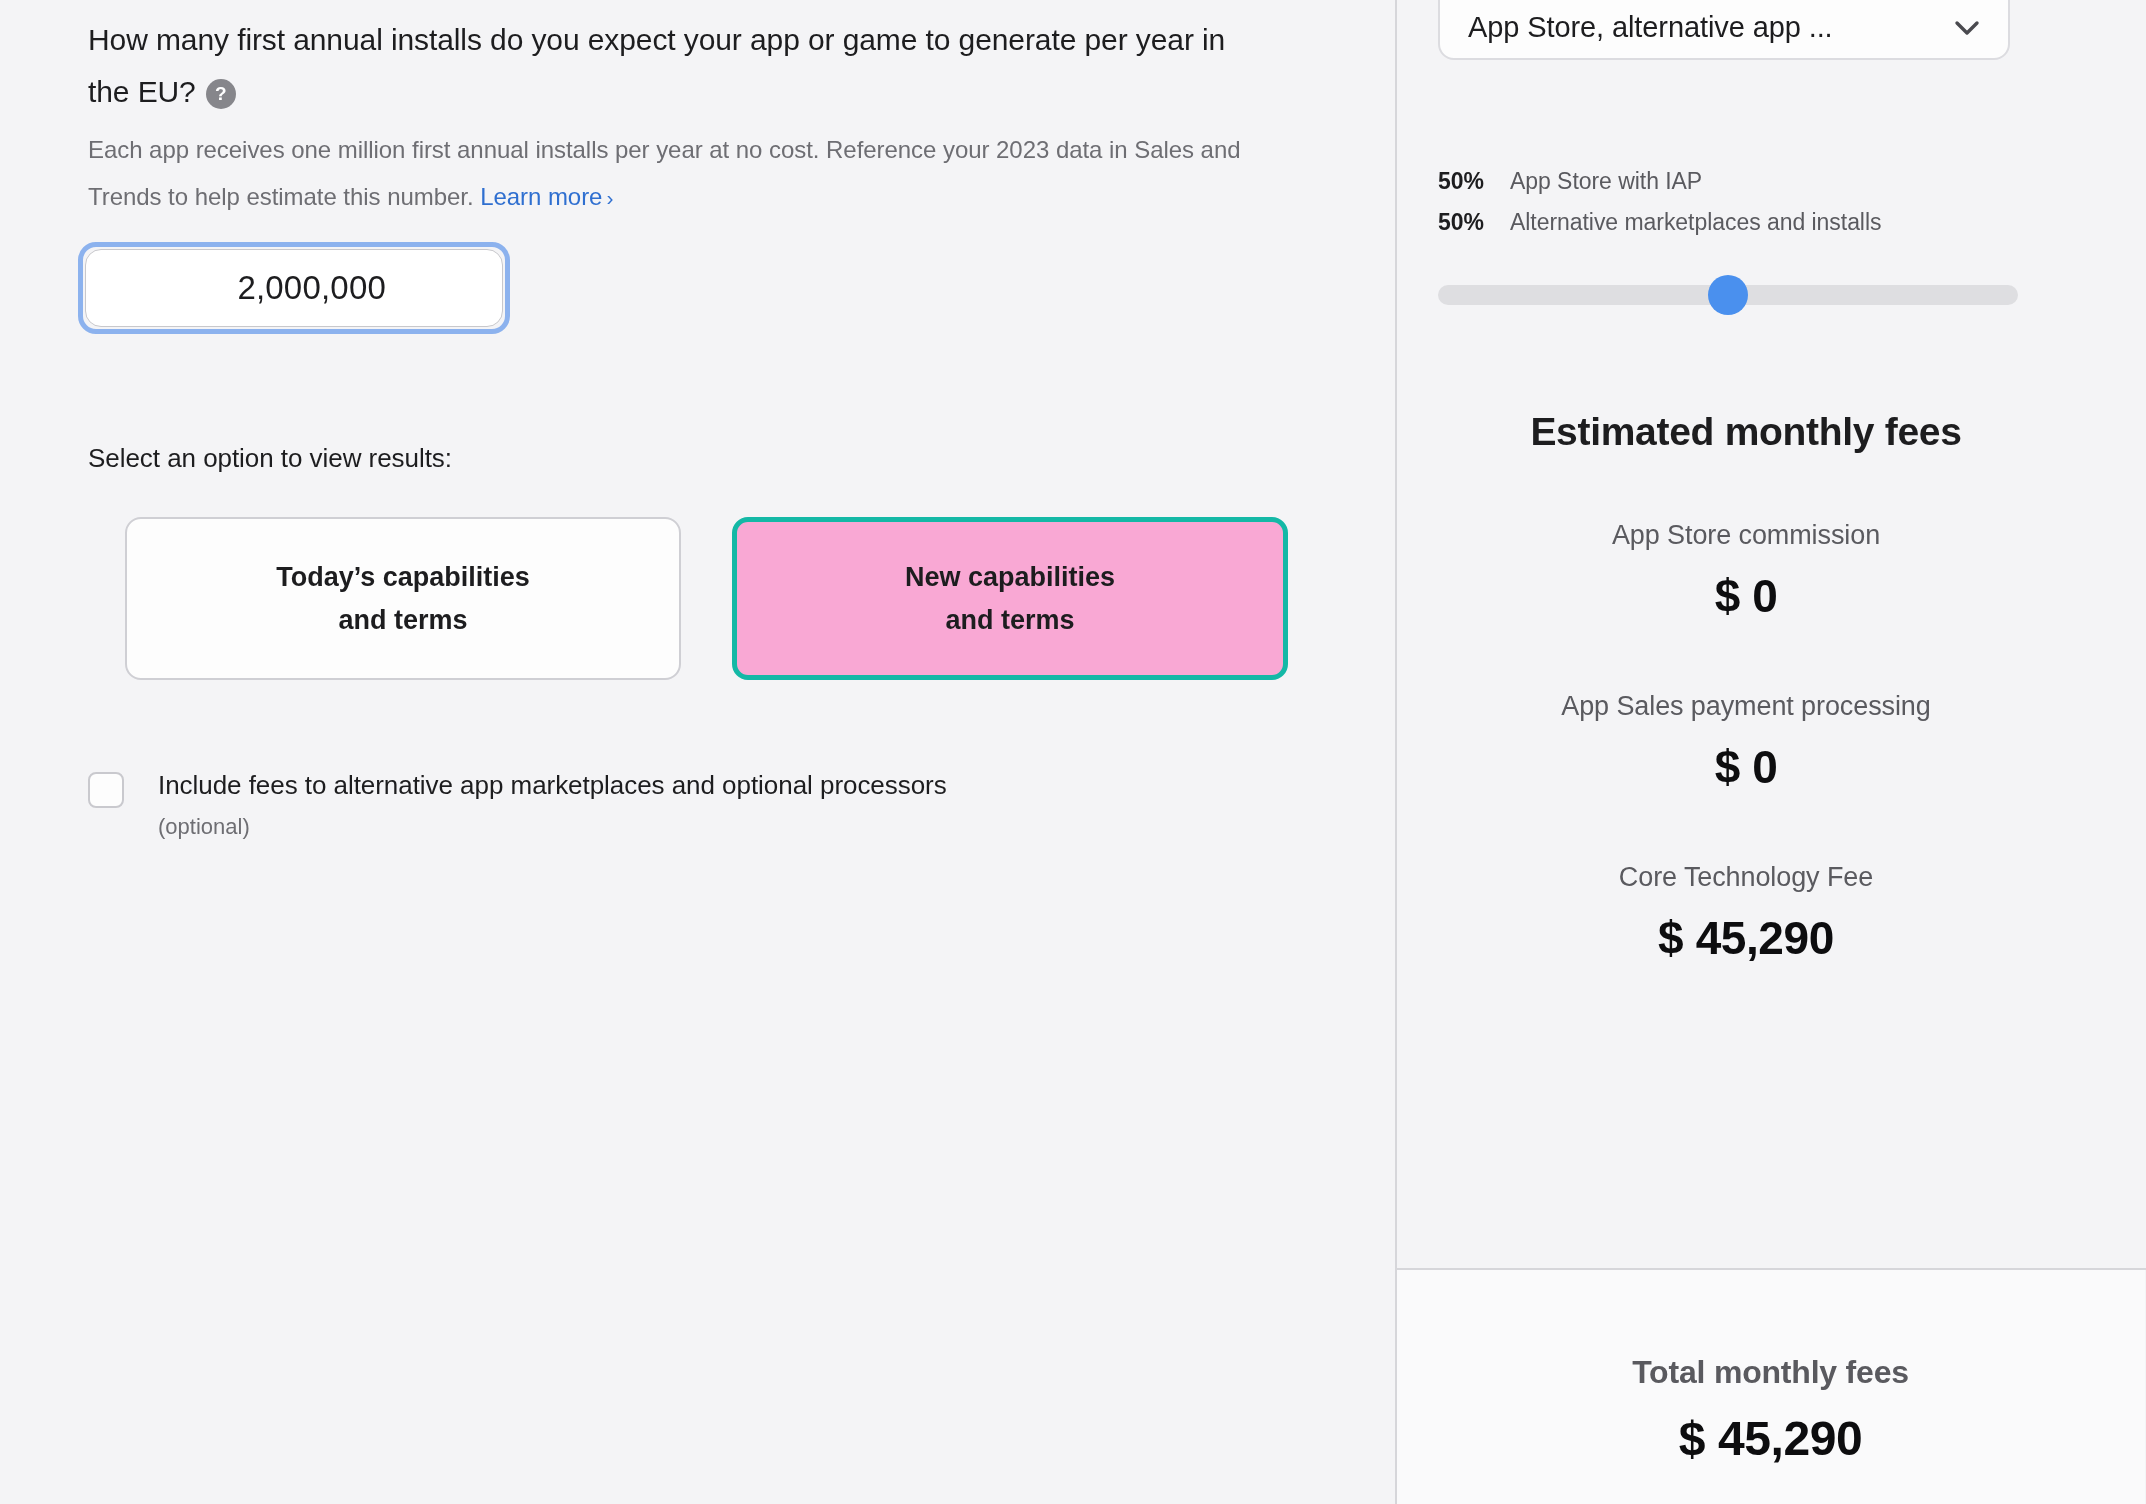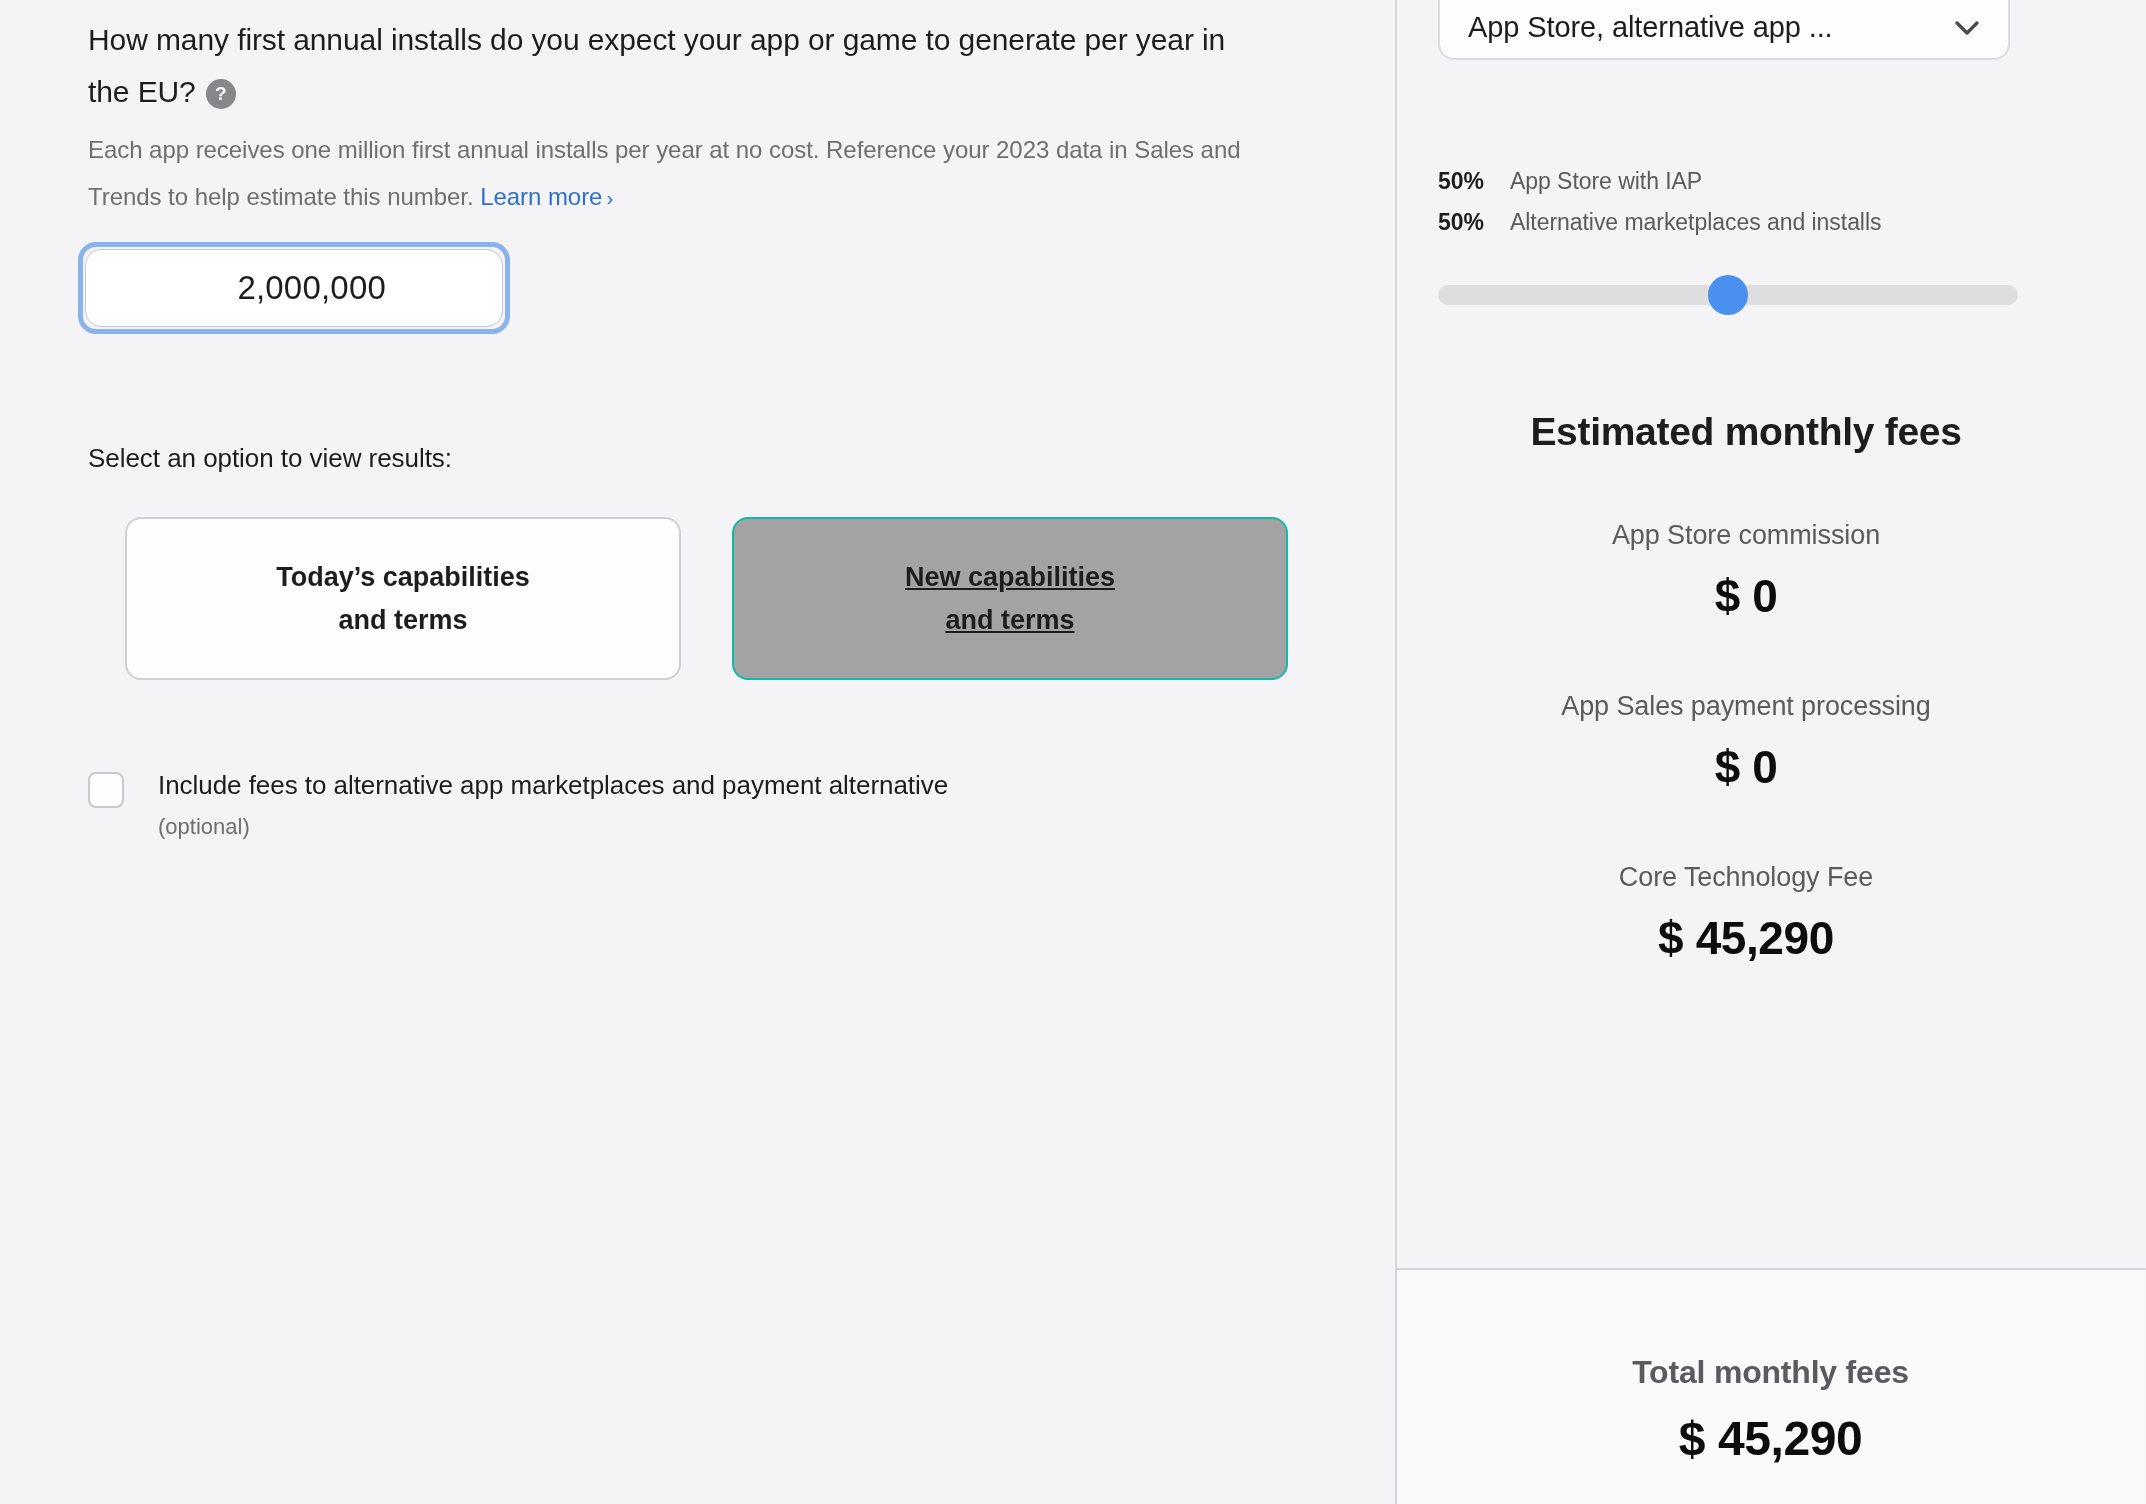--- a/index.html
+++ b/index.html
@@ -166,9 +166,8 @@
     text-align: center;
   }
   .cap-btn.selected {
-    border: 2px solid #14b8a6;
-    background: #a3a3a3;
-    text-decoration: underline;
+    border: 5px solid #14b8a6;
+    background: #f9a8d4;
   }
   .cap-btn span { display: block; }
 

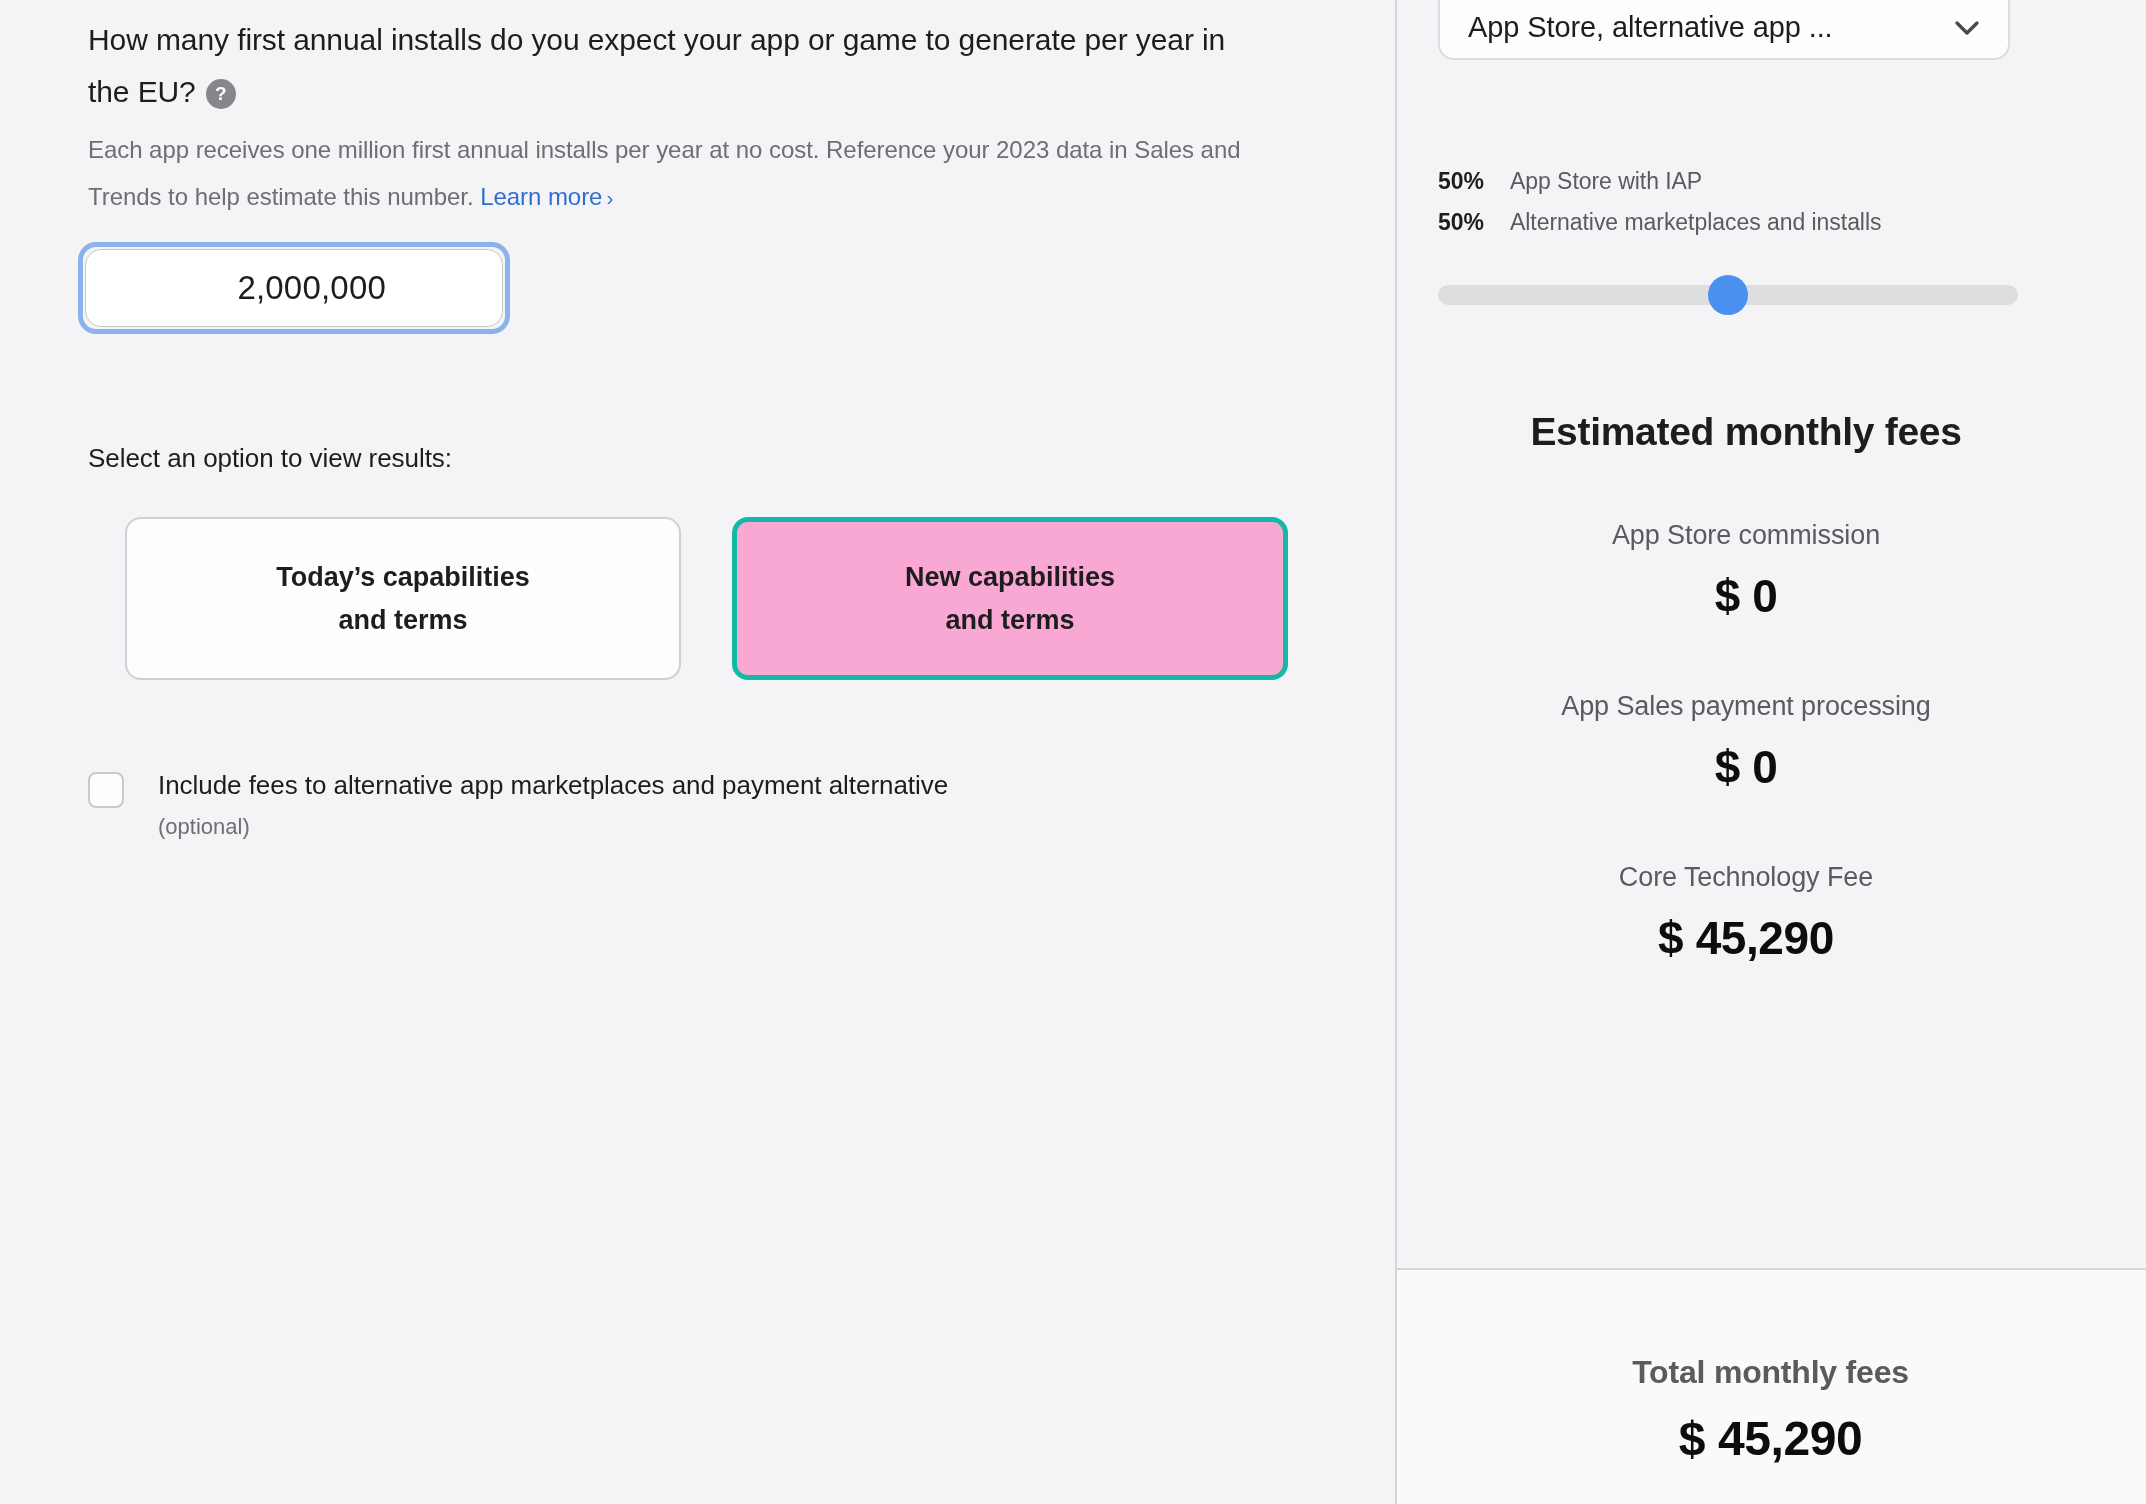--- a/index.html
+++ b/index.html
@@ -397,7 +397,7 @@
     <div class="checkbox-row">
       <div class="checkbox"></div>
       <div class="checkbox-texts">
-        <div class="checkbox-label">Include fees to alternative app marketplaces and payment alternative</div>
+        <div class="checkbox-label">Include fees to alternative app marketplaces and optional processors</div>
         <div class="checkbox-optional">(optional)</div>
       </div>
     </div>

